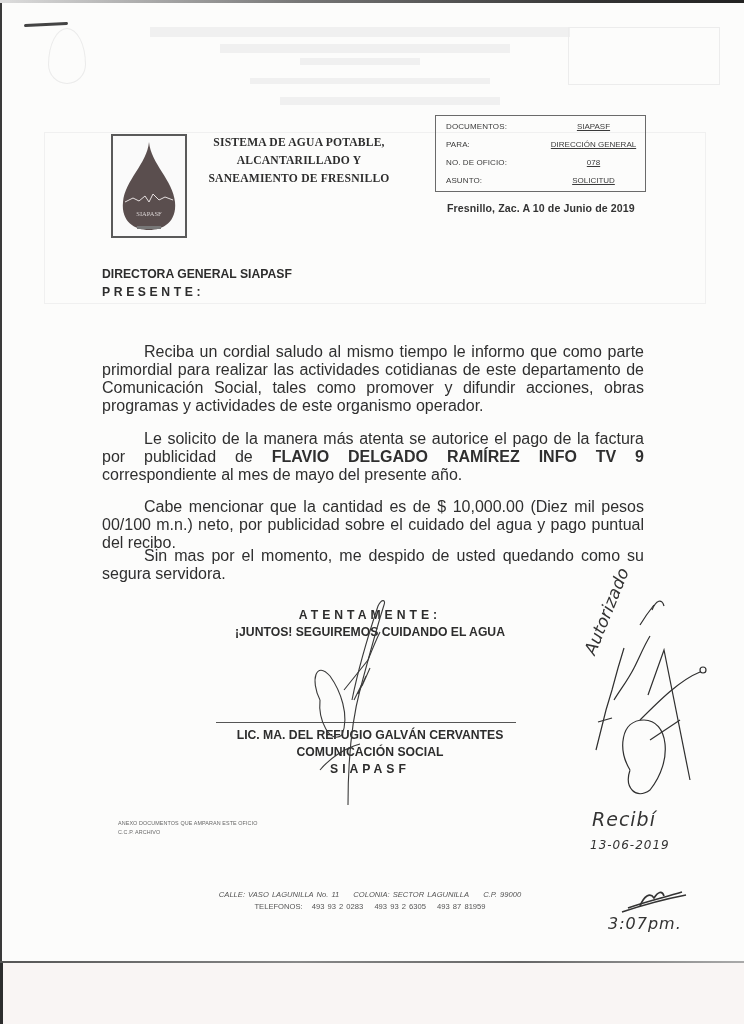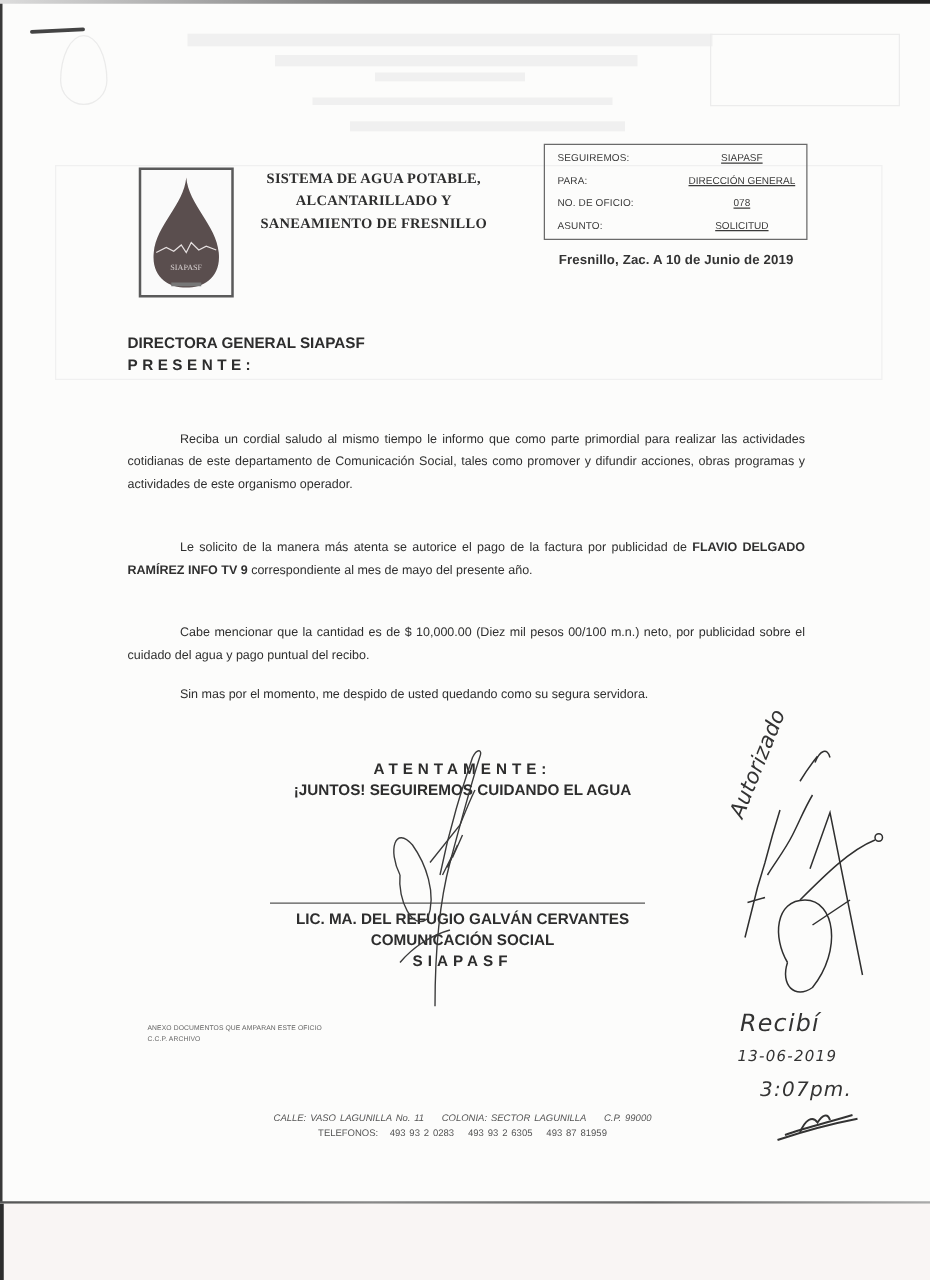--- a/index.html
+++ b/index.html
@@ -168,7 +168,7 @@
 
 <div class="memo-box">
   <div class="memo-row" style="top:6px;">
-    <span class="memo-label">SEGUIREMOS:</span>
+    <span class="memo-label">DOCUMENTOS:</span>
     <span class="memo-value">SIAPASF</span>
   </div>
   <div class="memo-row" style="top:24px;">

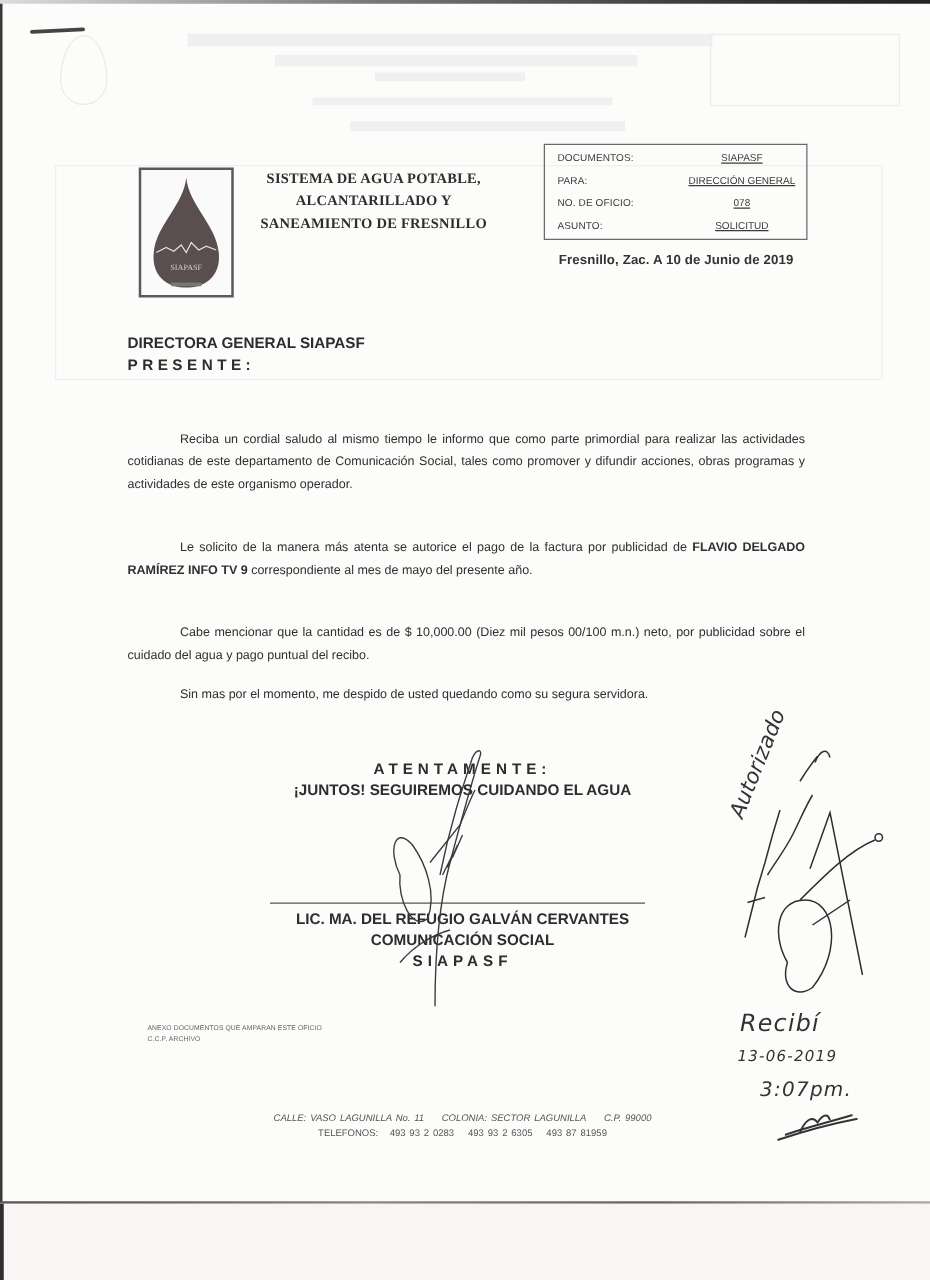--- a/index.html
+++ b/index.html
@@ -85,7 +85,7 @@
 
   
   .para {
-    position: absolute; left: 102px; width: 542px; font-size: 10px;
+    position: absolute; left: 102px; width: 542px; font-size: 16px;
     line-height: 18px; color: #2f2f2f; text-align: justify;
   }
   .para .indent { display: inline-block; width: 42px; }

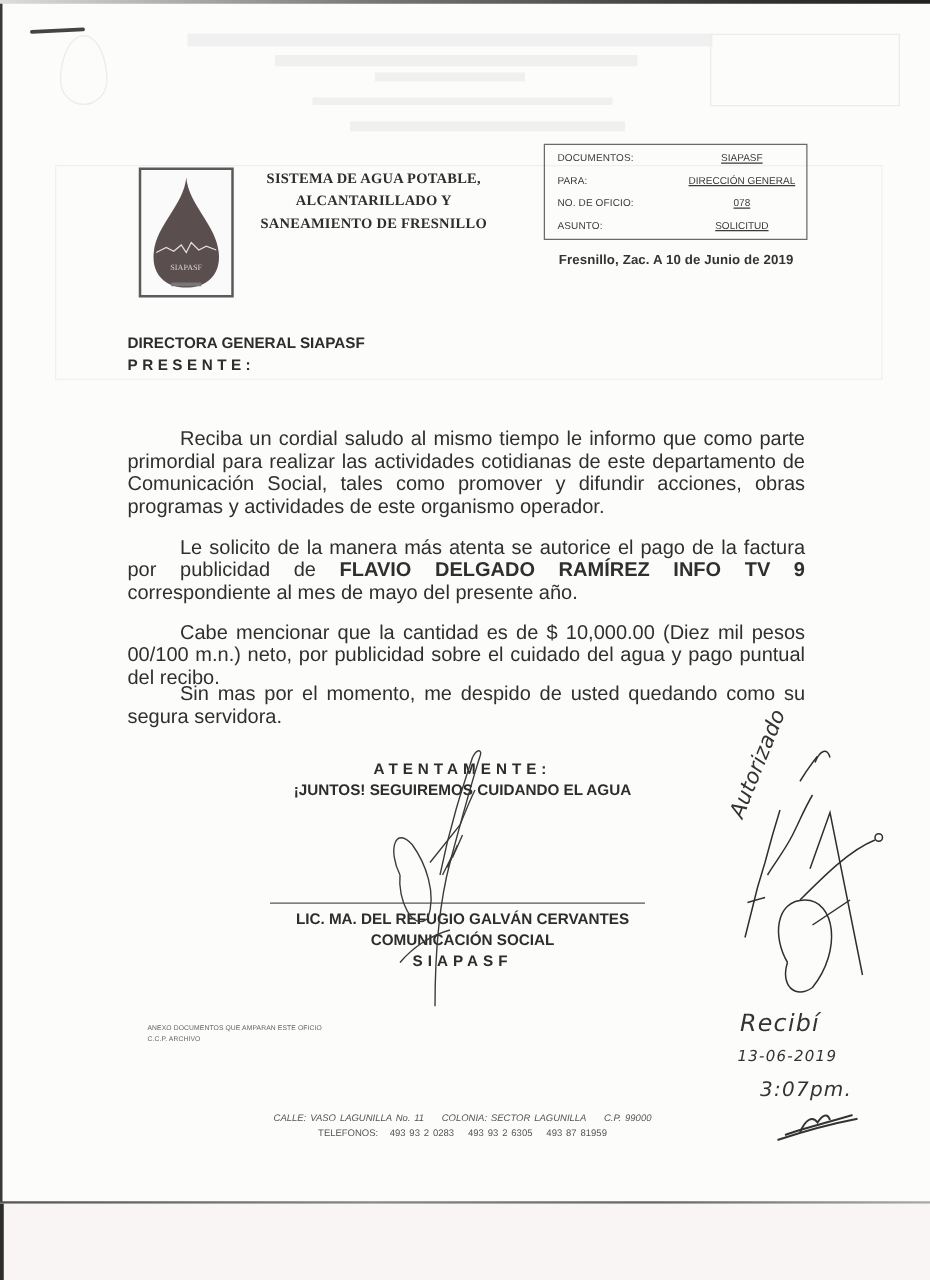--- a/index.html
+++ b/index.html
@@ -124,7 +124,7 @@
   }
   .hand-recv { left: 592px; top: 808px; font-size: 19px; letter-spacing: 1px; }
   .hand-date { left: 590px; top: 838px; font-size: 12px; letter-spacing: 1px; }
-  .hand-time { left: 608px; top: 862px; font-size: 16px; letter-spacing: 1px; }
+  .hand-time { left: 608px; top: 914px; font-size: 16px; letter-spacing: 1px; }
 
   
   .footer {

